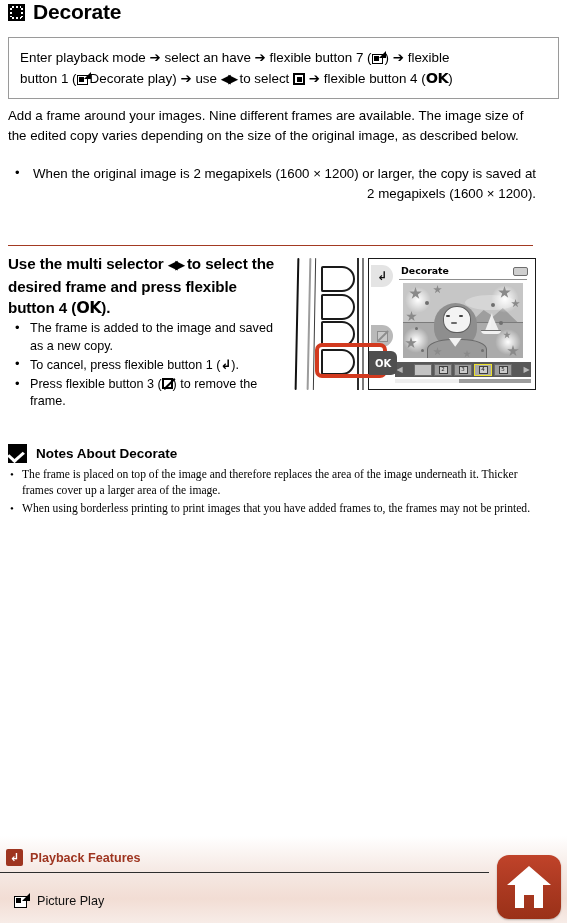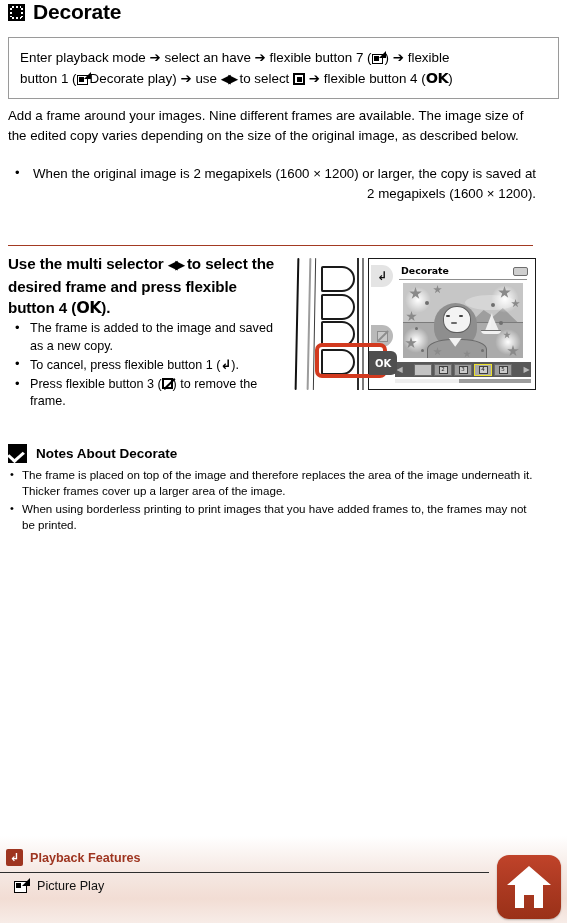--- a/index.html
+++ b/index.html
@@ -302,7 +302,7 @@
   .notes-title{font-size:13.5px;font-weight:bold;}
   .notes-body{
     position:absolute;left:8px;top:467px;width:528px;
-    font-size:11.6px;line-height:16.4px;
+    font-size:11.6px;line-height:16.4px;font-family:Liberation Serif, serif;
   }
   ul.nb{margin:0;padding:0;list-style:none;}
   ul.nb>li{position:relative;padding-left:14px;margin-bottom:1px;}

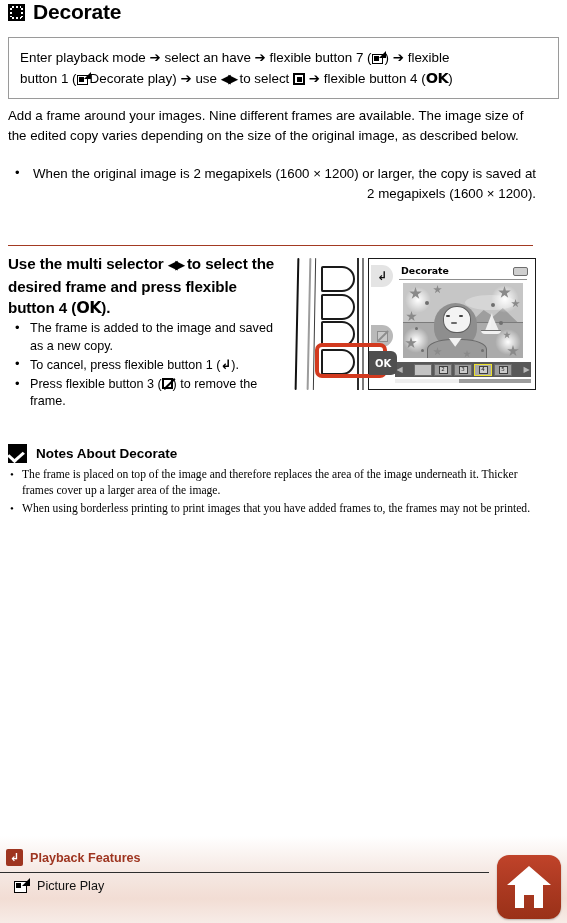--- a/index.html
+++ b/index.html
@@ -334,7 +334,7 @@
     position:absolute;left:0px;top:36px;width:489px;height:1.3px;background:#2d2d2d;
   }
   .crumb2{
-    position:absolute;left:6px;top:43px;display:flex;align-items:center;gap:8px;padding-left:8px;
+    position:absolute;left:6px;top:58px;display:flex;align-items:center;gap:8px;padding-left:8px;
   }
   .crumb2-text{font-size:12.6px;color:#111;}
   .homebtn{

